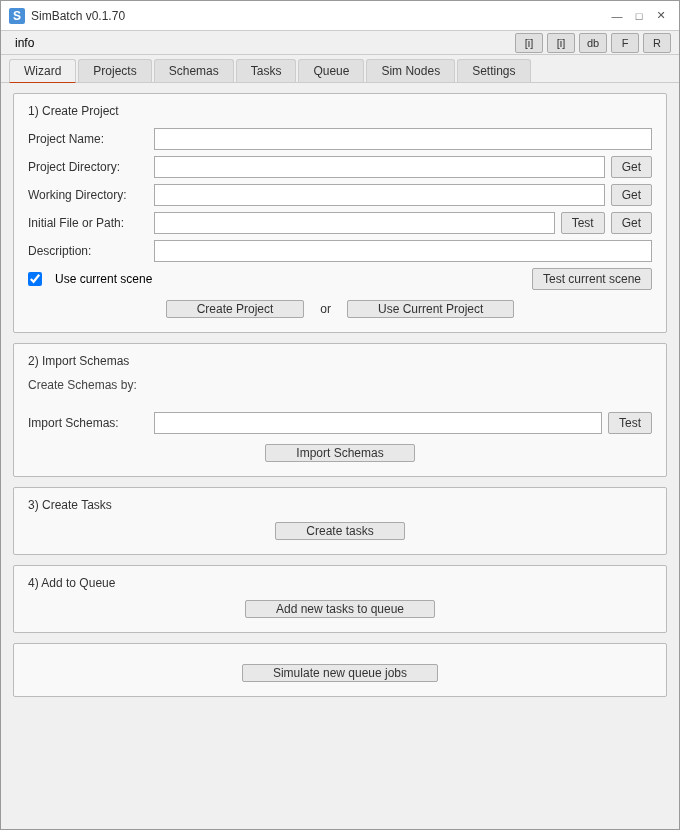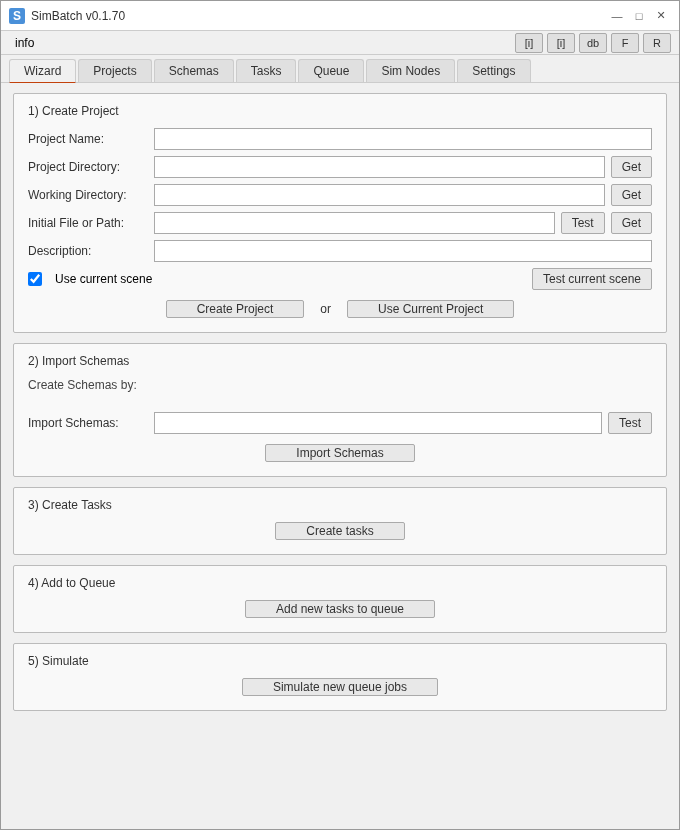--- a/index.html
+++ b/index.html
@@ -399,7 +399,6 @@
     </div>
 
     <div class="section">
-      <div class="section-title">5) Simulate</div>
       <div class="center-row">
         <button class="btn-wide">Simulate new queue jobs</button>
       </div>

